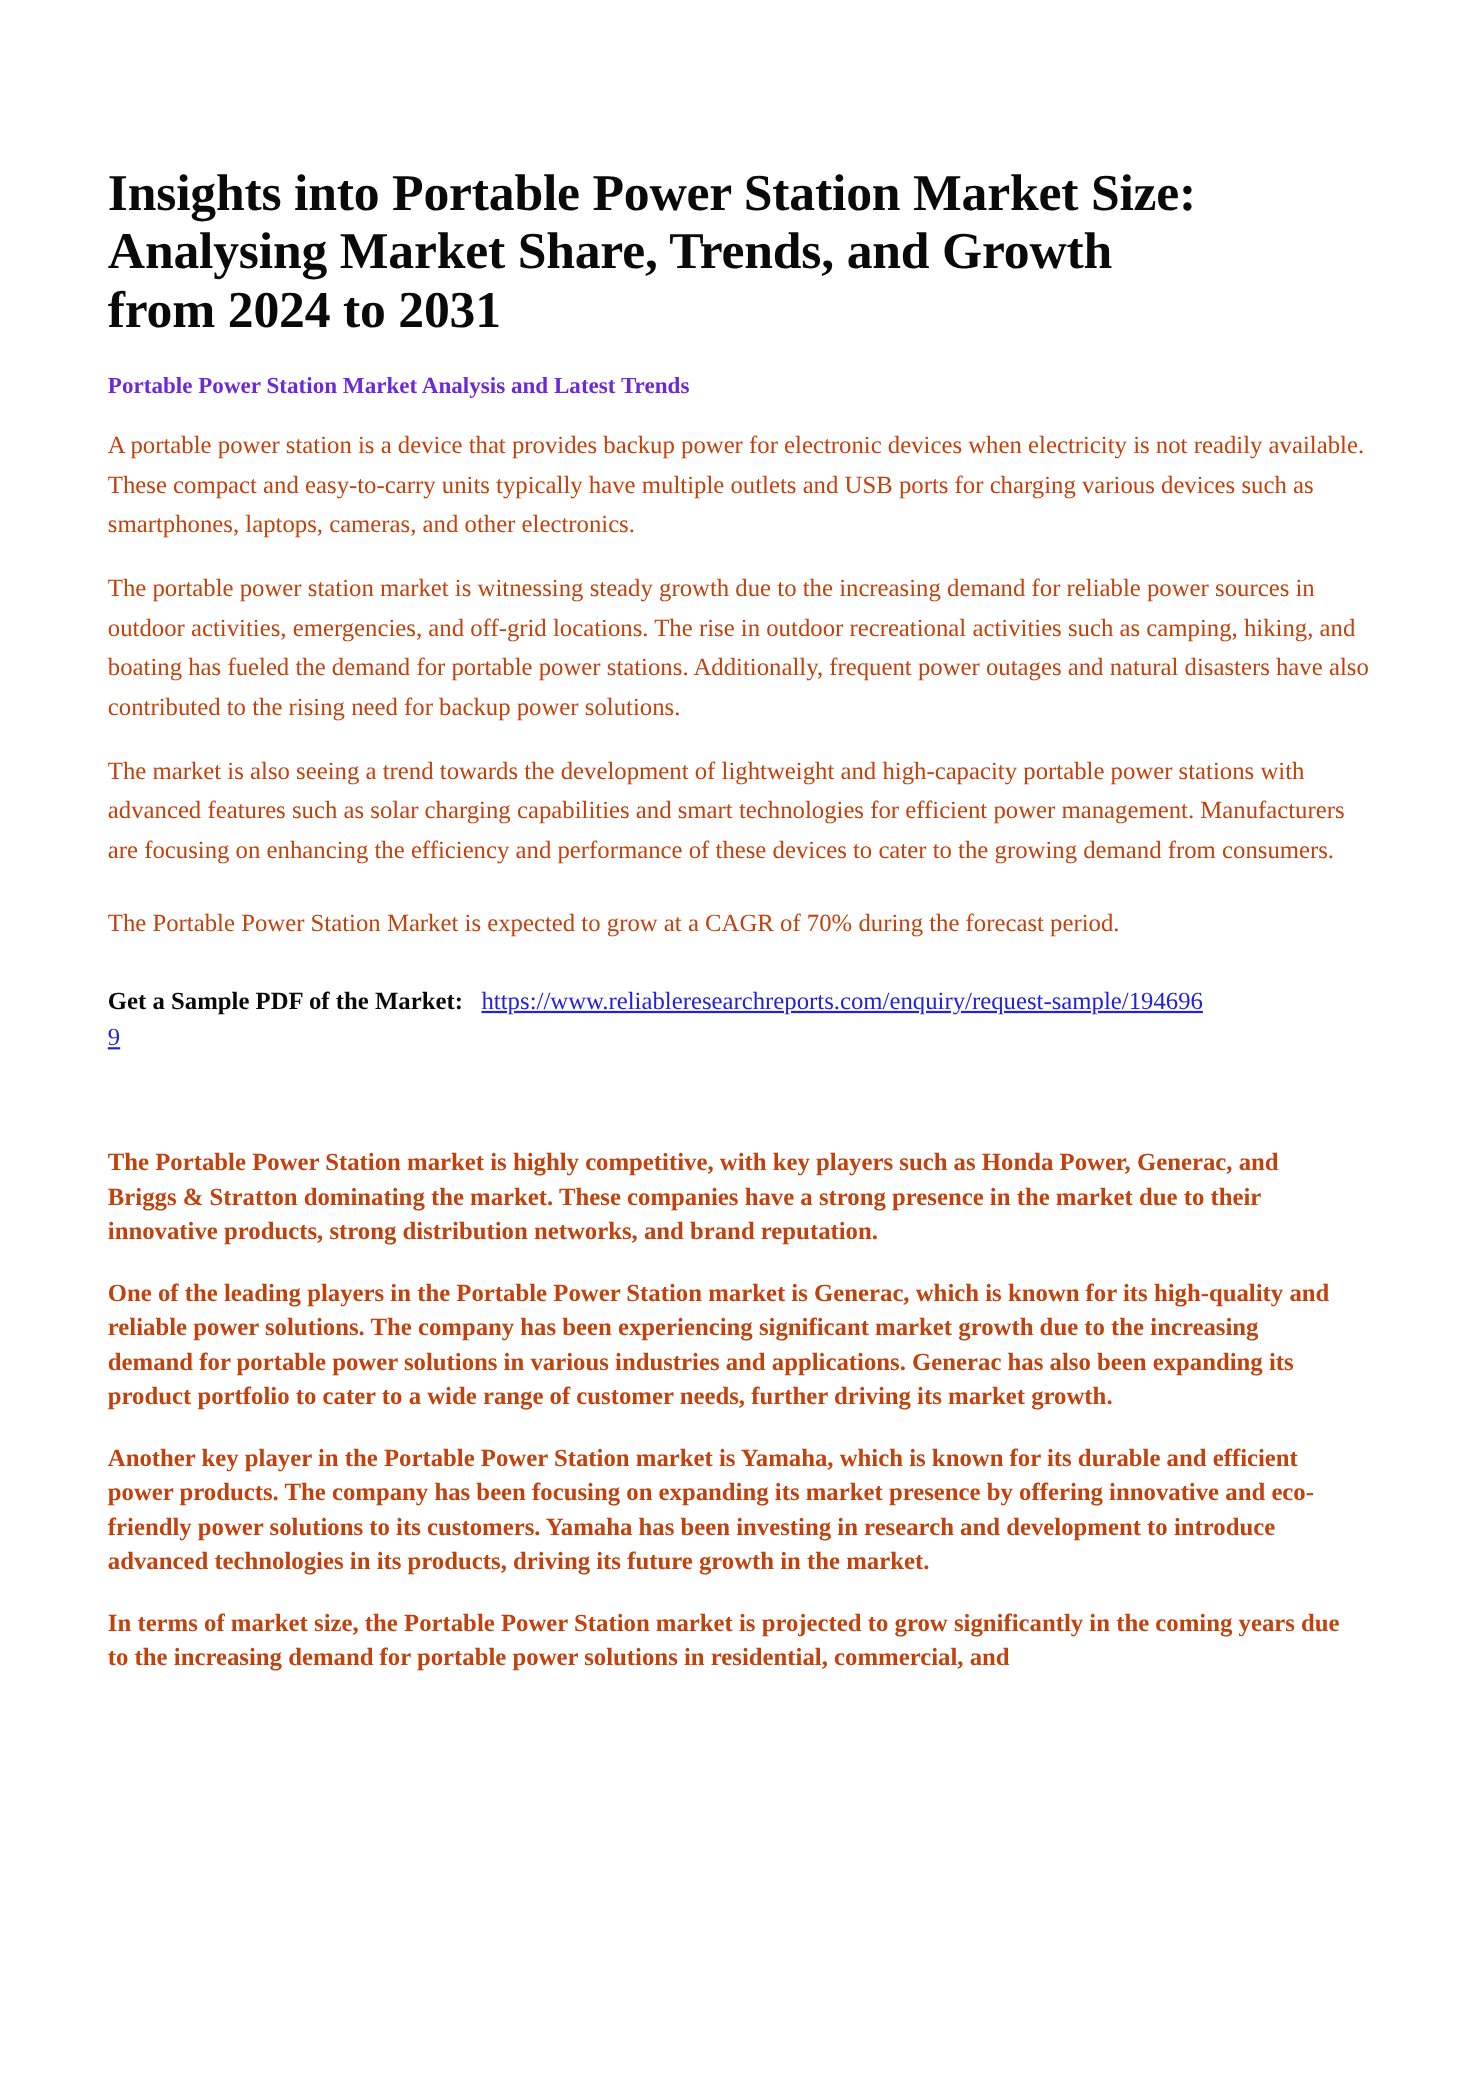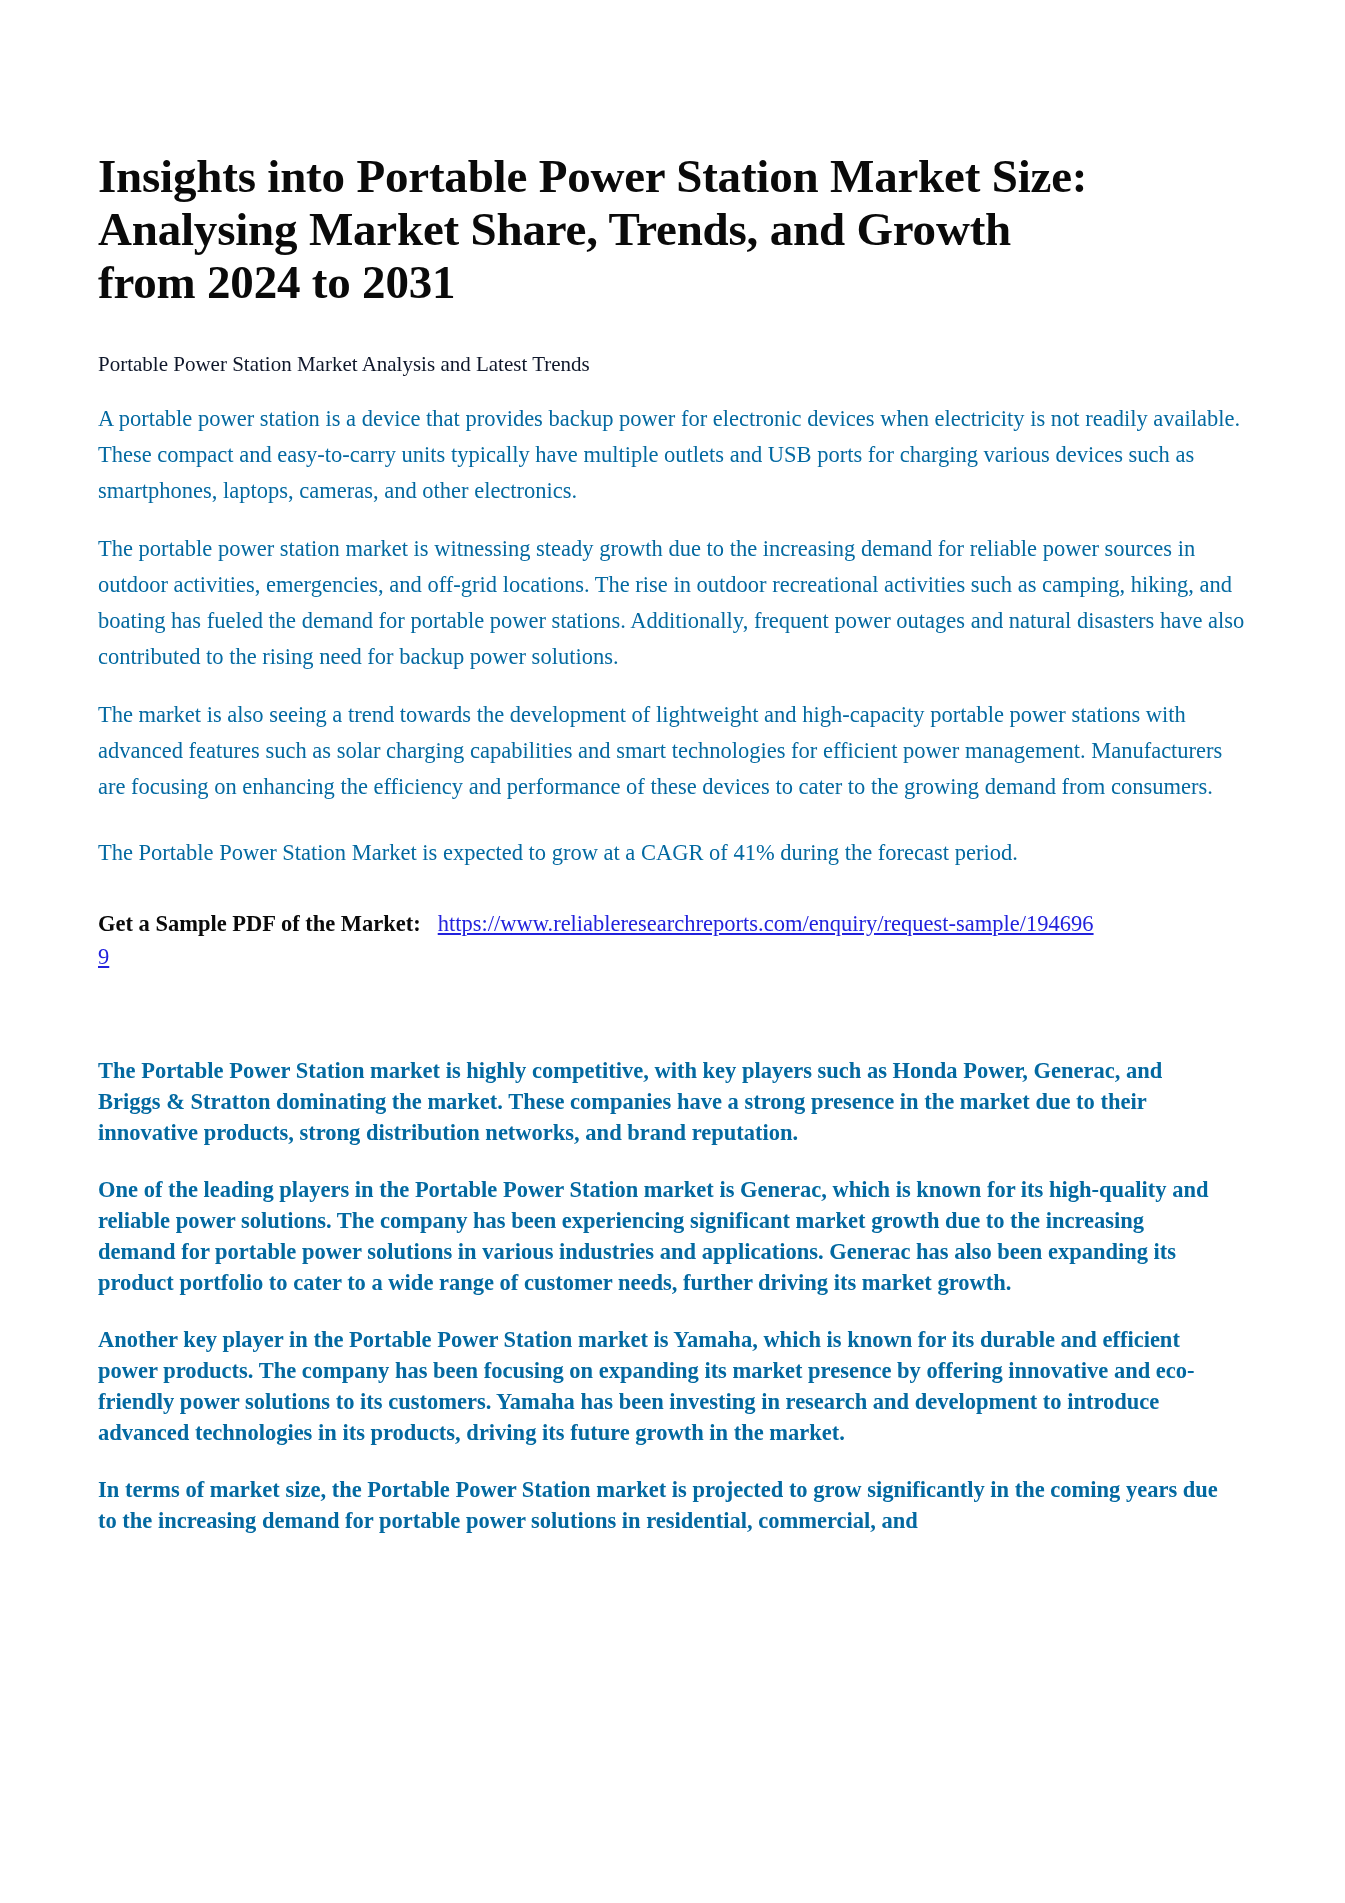--- a/index.html
+++ b/index.html
@@ -33,10 +33,10 @@
   }
   .section-heading {
     font-size: 21px;
-    font-weight: normal;
+    font-weight: bold;
     line-height: 1.3;
-    margin: 42px 0 0 0;
-    color: #0f172a;
+    margin: 28px 0 0 0;
+    color: #6d28d9;
   }
   .body-par {
     font-size: 22.5px;

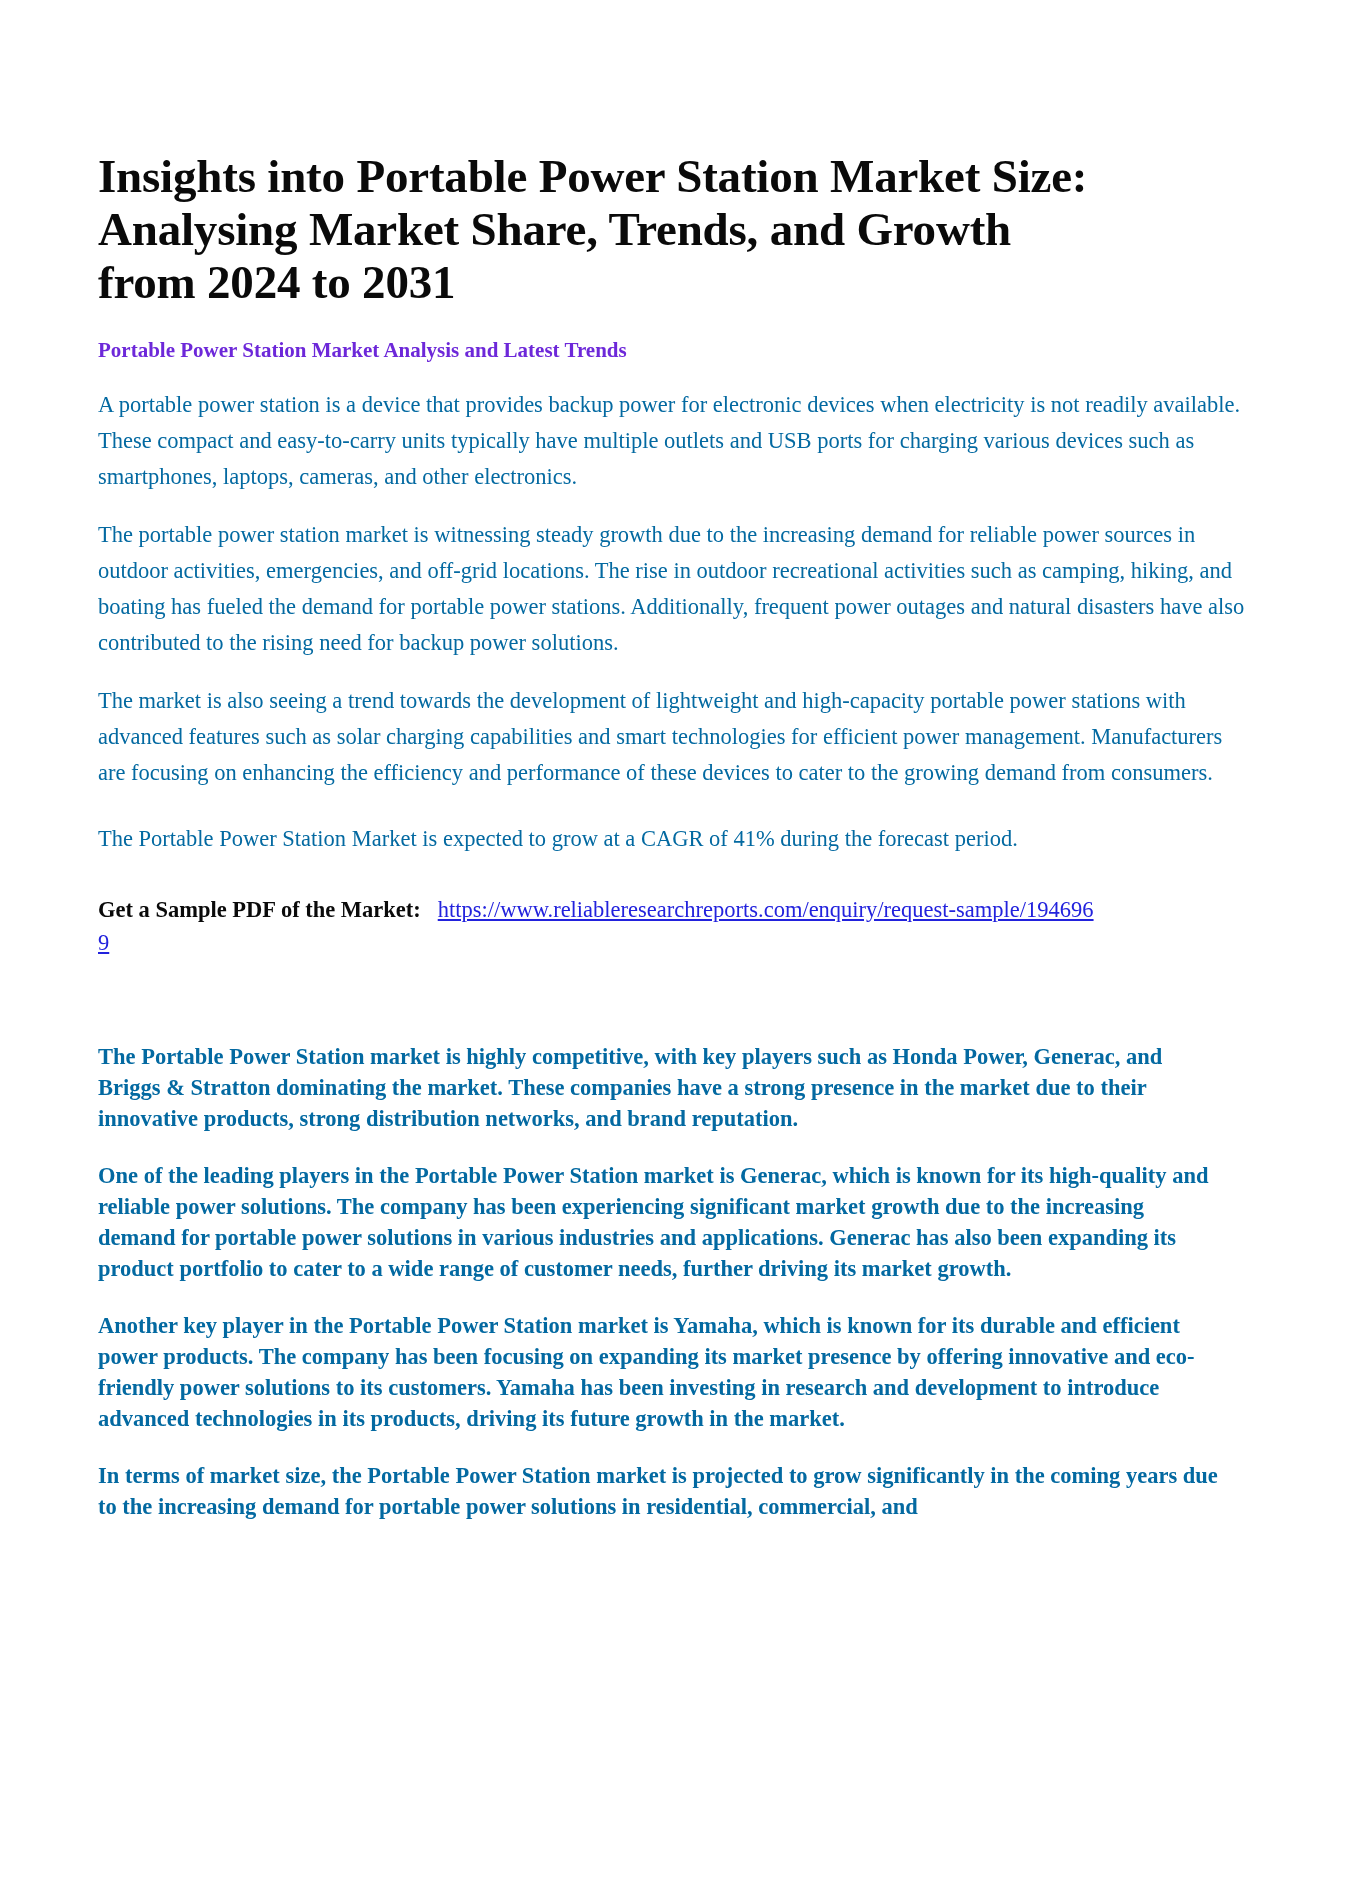--- a/index.html
+++ b/index.html
@@ -43,7 +43,7 @@
     line-height: 36px;
     margin: 22px 0 0 0;
     max-width: 1148px;
-    color: #0369a1;
+    color: #c2410c;
     text-align: left;
   }
   .body-par.tight {

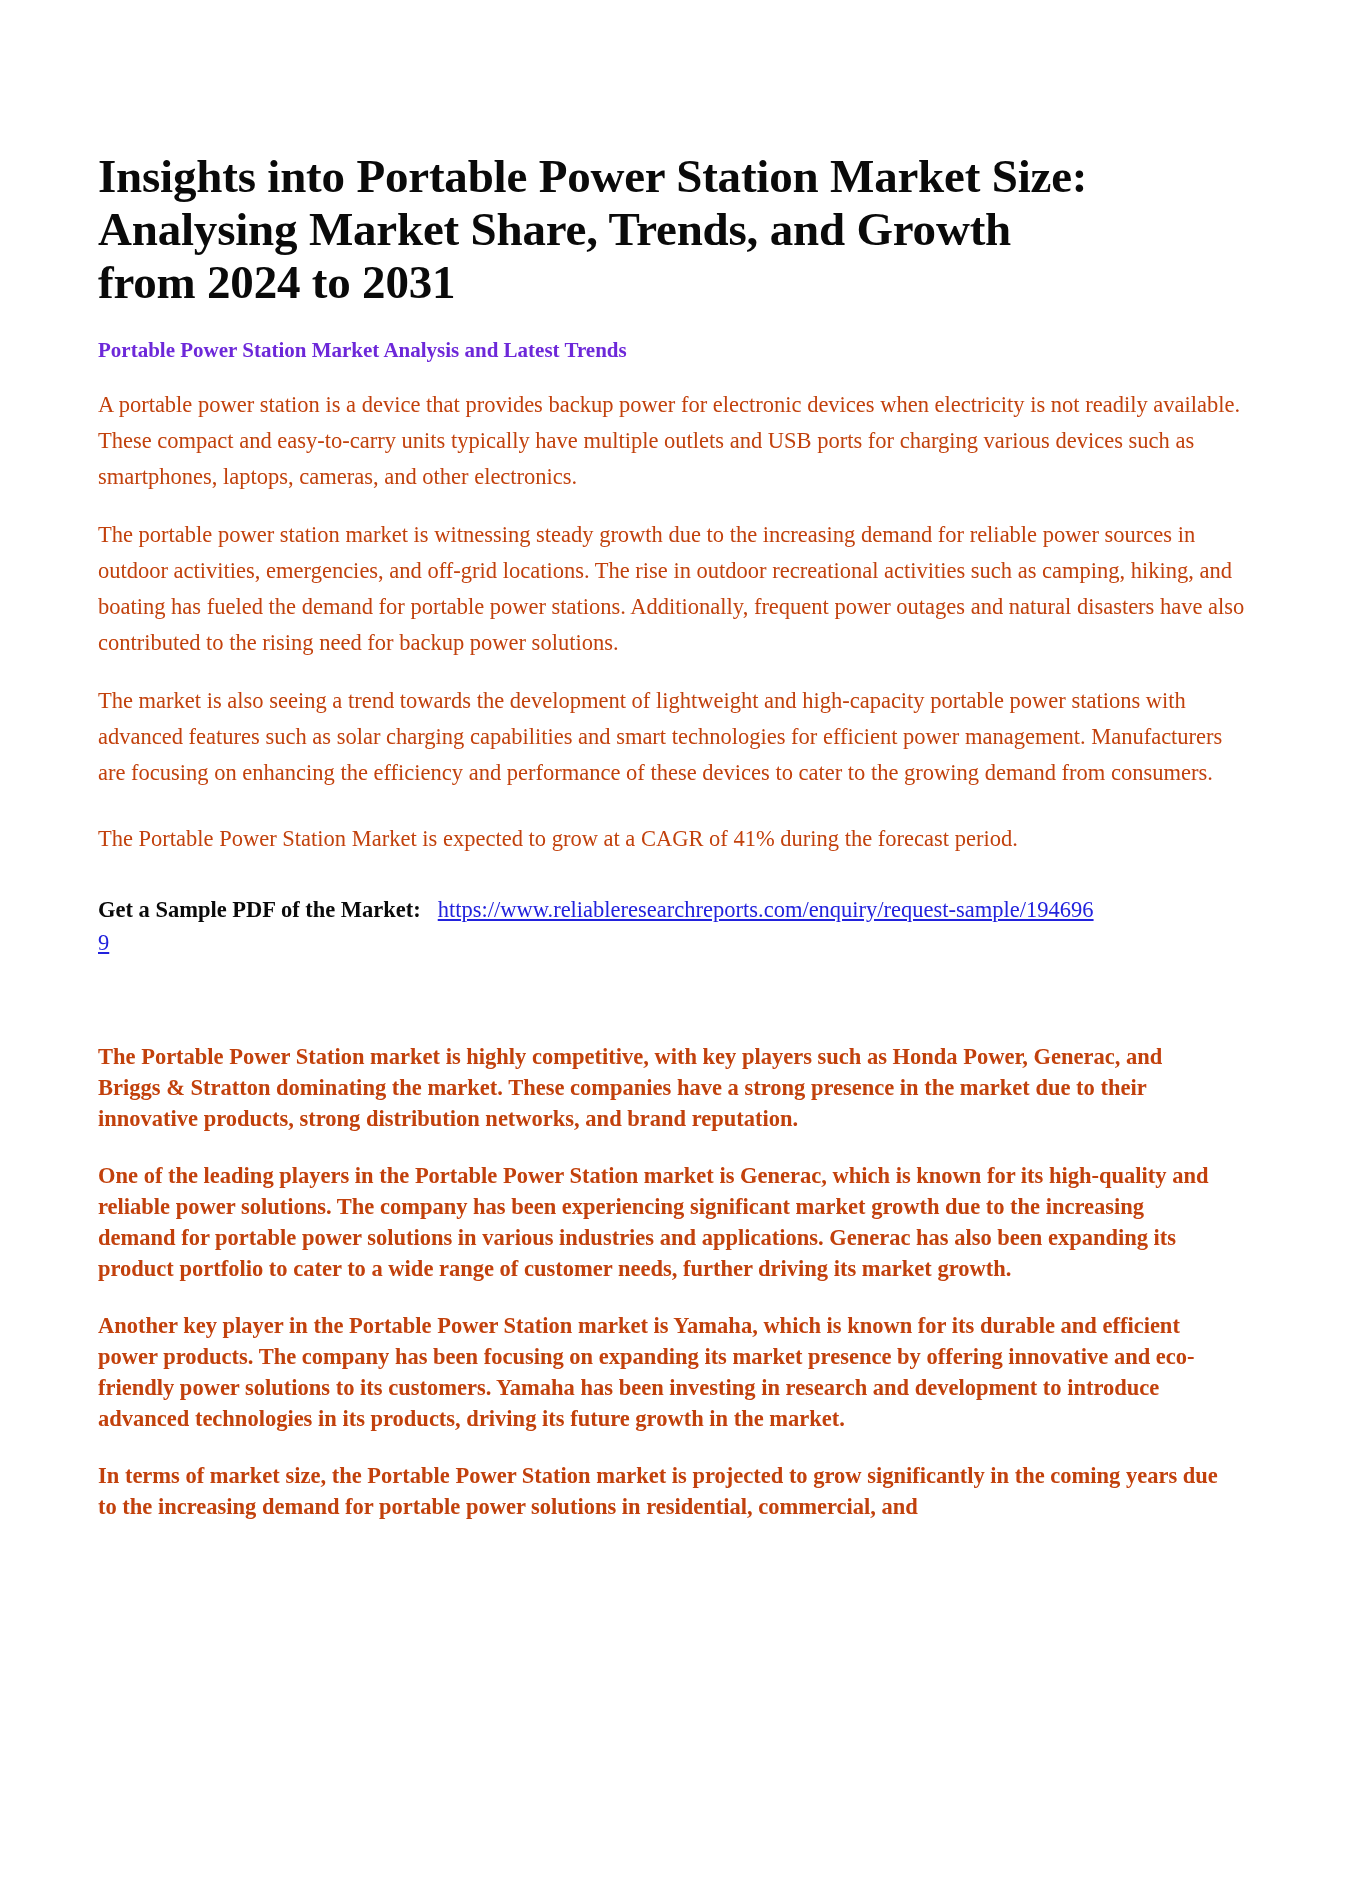--- a/index.html
+++ b/index.html
@@ -95,7 +95,7 @@
 
   <p class="body-par">The market is also seeing a trend towards the development of lightweight and high-capacity portable power stations with advanced features such as solar charging capabilities and smart technologies for efficient power management. Manufacturers are focusing on enhancing the efficiency and performance of these devices to cater to the growing demand from consumers.</p>
 
-  <p class="body-par cagr-par">The Portable Power Station Market is expected to grow at a CAGR of 41% during the forecast period.</p>
+  <p class="body-par cagr-par">The Portable Power Station Market is expected to grow at a CAGR of 70% during the forecast period.</p>
 
   <p class="link-par">
     <span class="link-label">Get a Sample PDF of the Market:</span>

